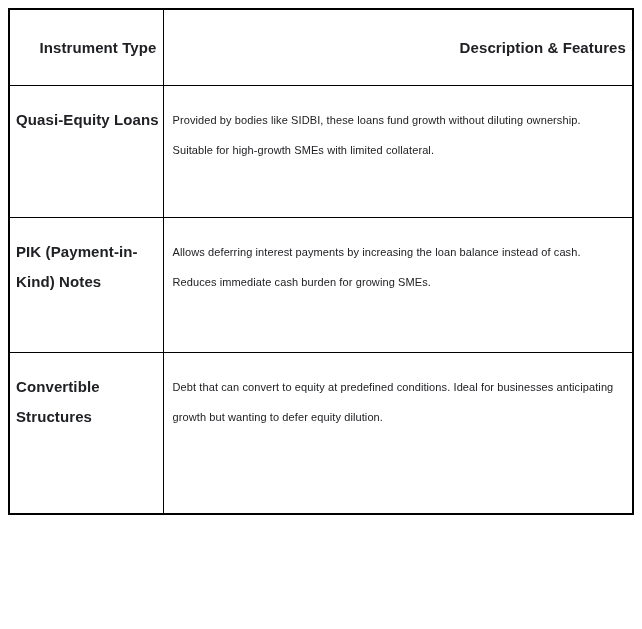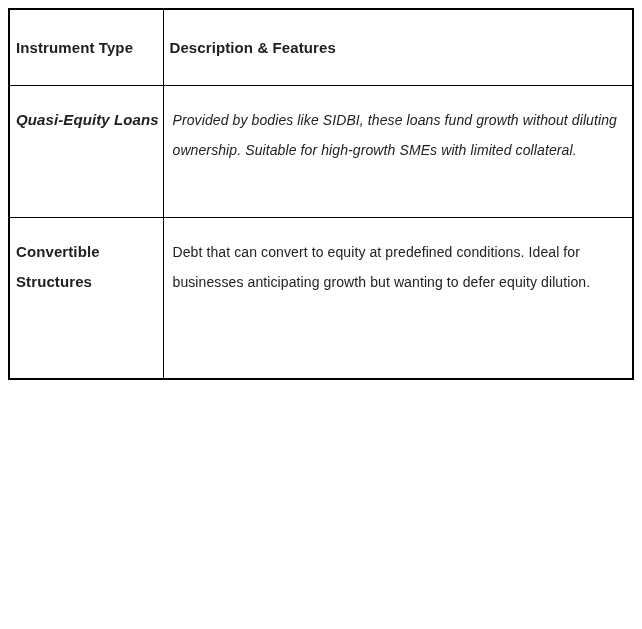--- a/index.html
+++ b/index.html
@@ -33,7 +33,7 @@
     height: 76px;
     font-size: 15px;
     font-weight: bold;
-    text-align: left;
+    text-align: right;
     vertical-align: middle;
     padding: 0 6px;
     letter-spacing: 0.1px;

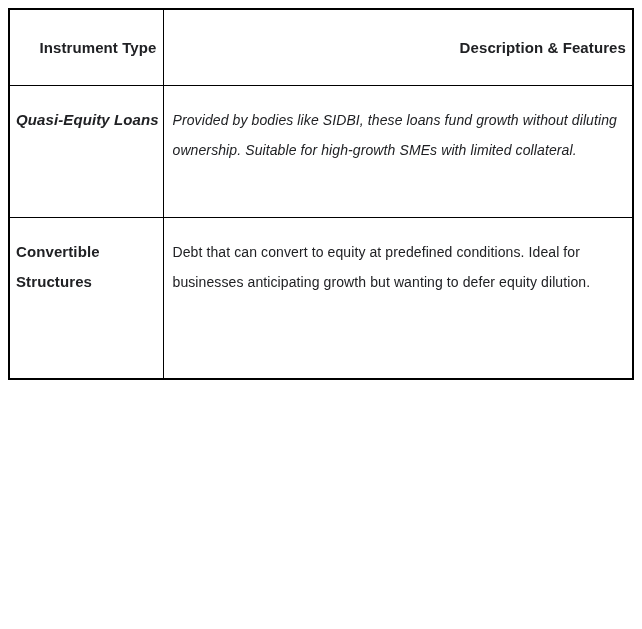--- a/index.html
+++ b/index.html
@@ -53,7 +53,7 @@
     line-height: 30px;
     letter-spacing: 0.1px;
   }
-  tr.body-row-1 { height: 132px; font-style: italic; }
+  tr.body-row-1 { height: 132px; }
   tr.body-row-2 { height: 135px; }
   tr.body-row-3 { height: 135px; }
   tr.body-row-4 { height: 162px; }

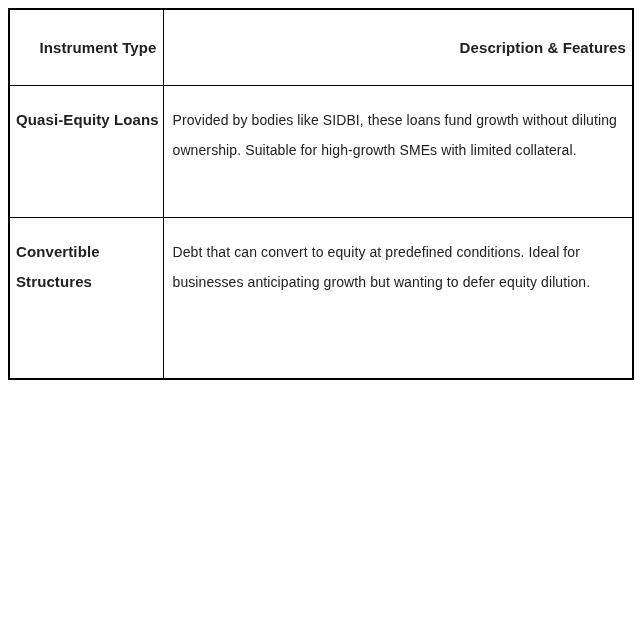--- a/index.html
+++ b/index.html
@@ -47,7 +47,7 @@
     letter-spacing: 0.1px;
   }
   td.desc-cell {
-    font-size: 14px;
+    font-size: 11px;
     vertical-align: top;
     padding: 19px 12px 10px 9px;
     line-height: 30px;

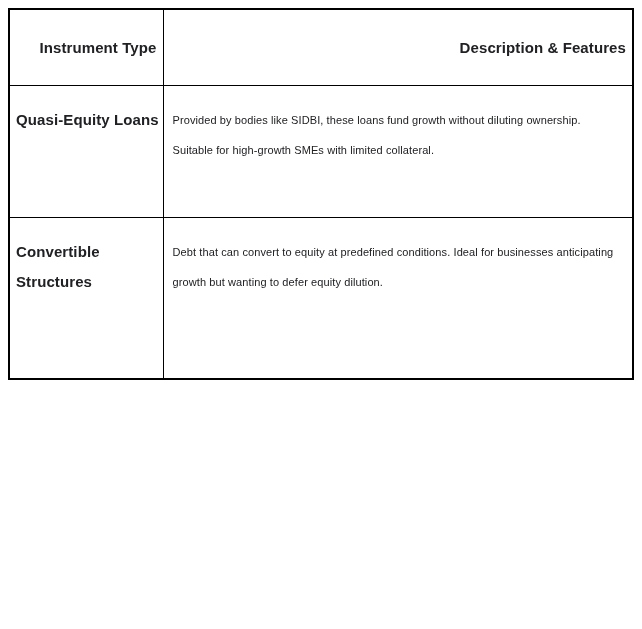--- a/index.html
+++ b/index.html
@@ -78,6 +78,10 @@
         <td class="type-cell">Quasi-Equity Loans</td>
         <td class="desc-cell">Provided by bodies like SIDBI, these loans fund growth without diluting ownership. Suitable for high-growth SMEs with limited collateral.</td>
       </tr>
+      <tr class="body-row-3">
+        <td class="type-cell">PIK (Payment-in-Kind) Notes</td>
+        <td class="desc-cell">Allows deferring interest payments by increasing the loan balance instead of cash. Reduces immediate cash burden for growing SMEs.</td>
+      </tr>
       <tr class="body-row-4">
         <td class="type-cell">Convertible Structures</td>
         <td class="desc-cell">Debt that can convert to equity at predefined conditions. Ideal for businesses anticipating growth but wanting to defer equity dilution.</td>

